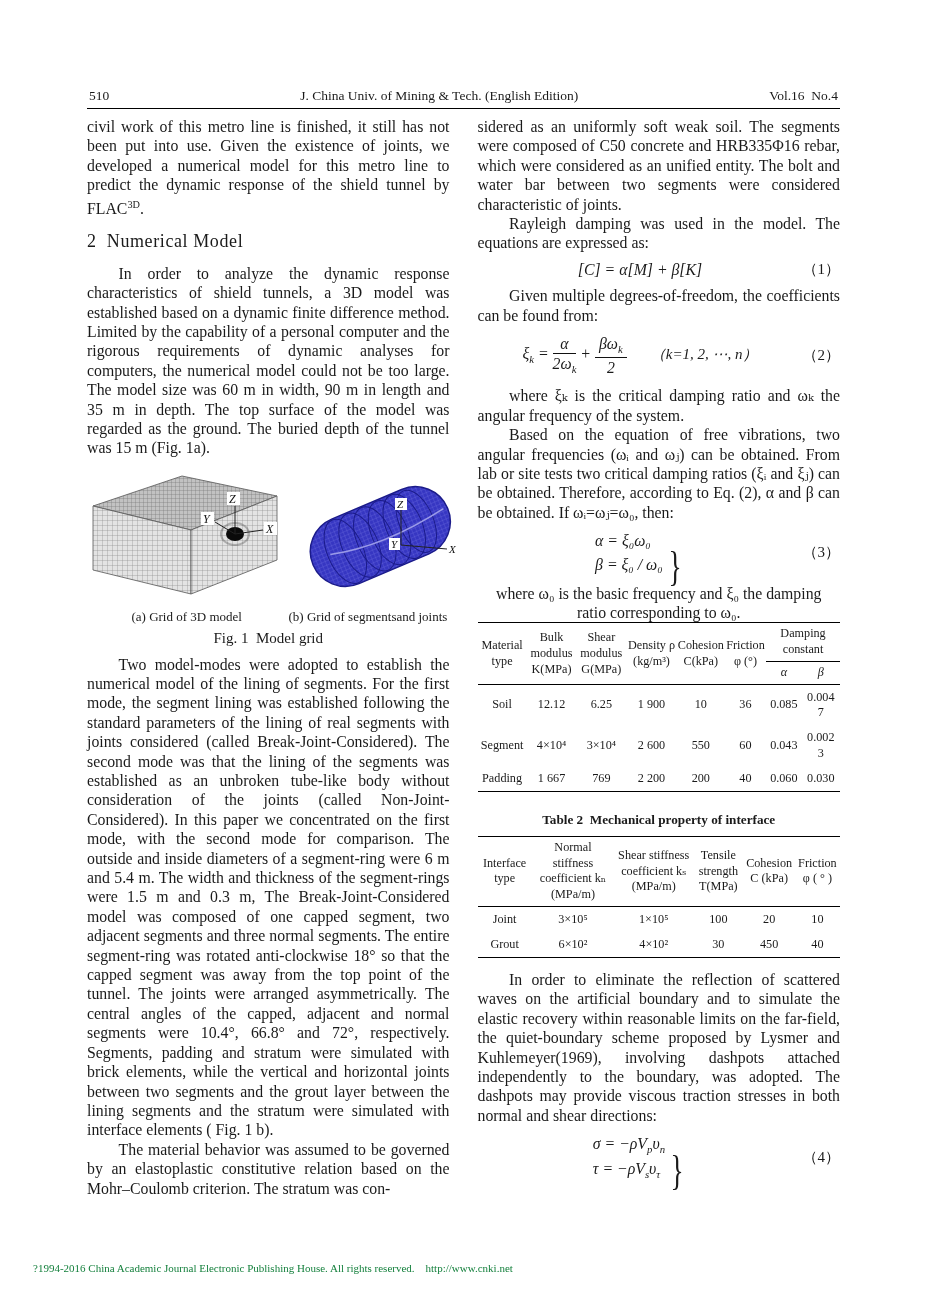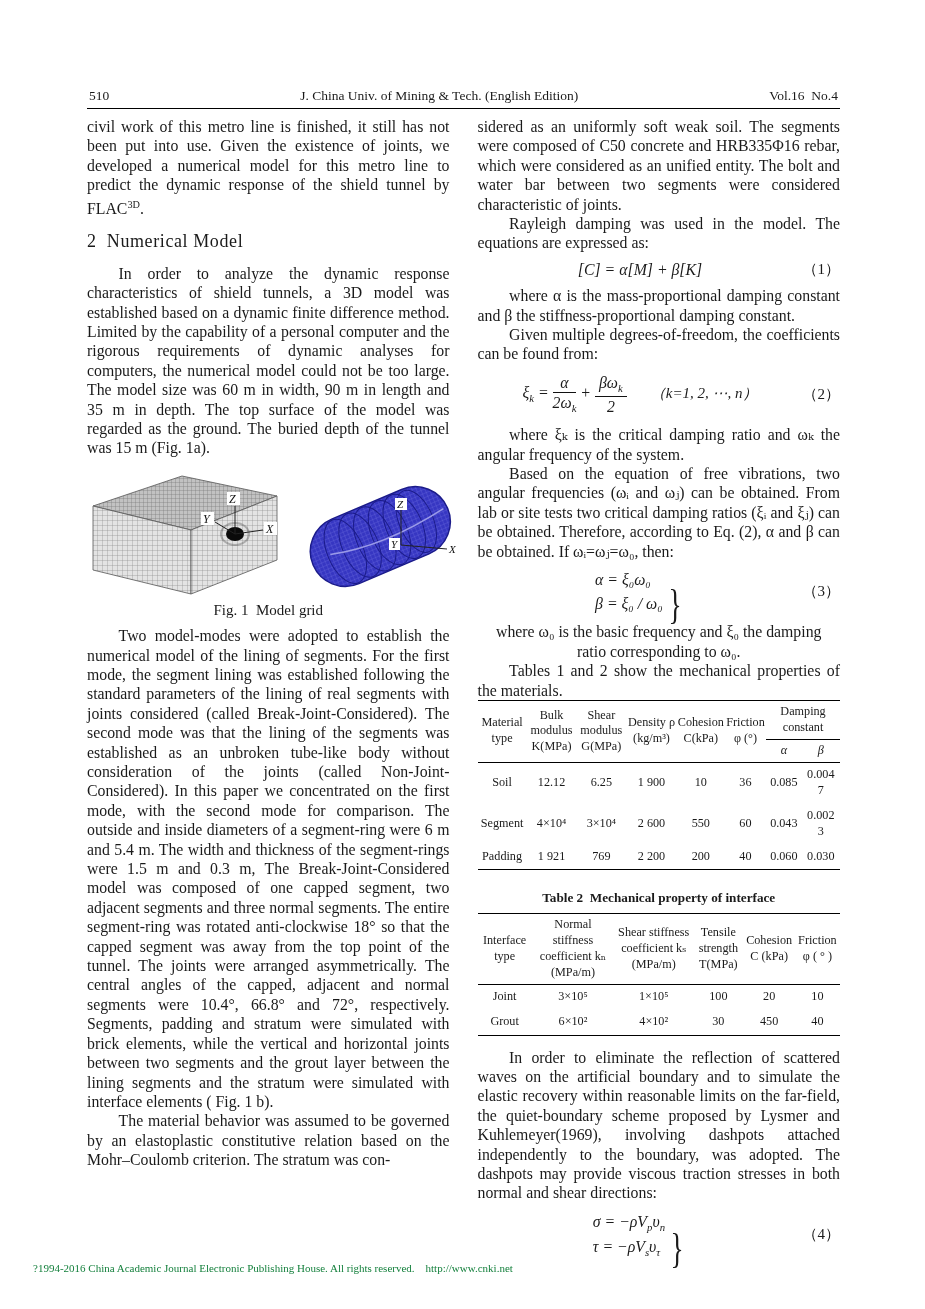--- a/index.html
+++ b/index.html
@@ -161,7 +161,6 @@
         <span class="en">（1）</span>
       </div>
 
-      <p class="body ind">where α is the mass-proportional damping constant and β the stiffness-proportional damping constant.</p>
       <p class="body ind">Given multiple degrees-of-freedom, the coefficients can be found from:</p>
 
       <div class="eq" style="margin:10px 0;">

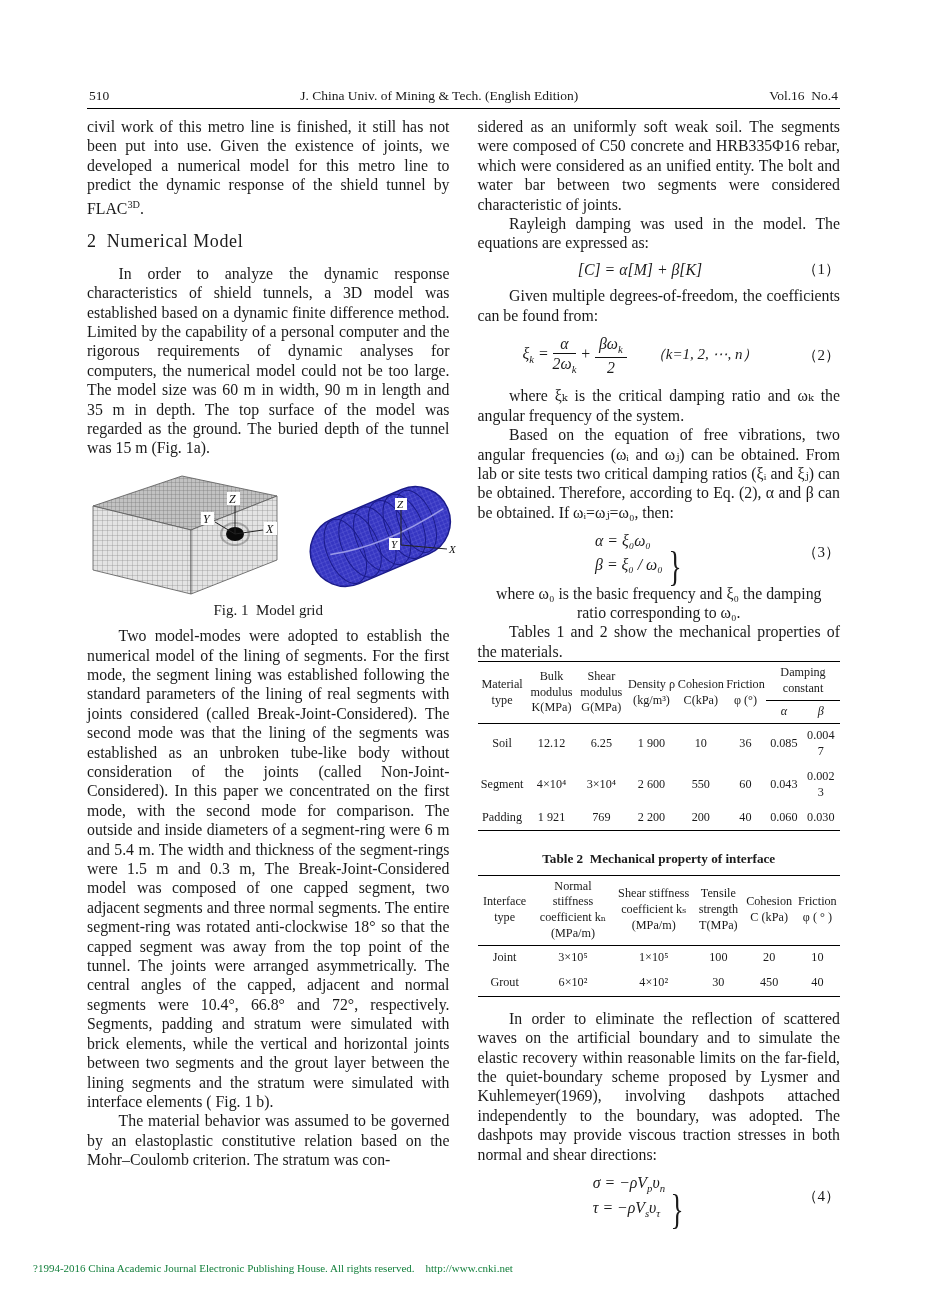--- a/index.html
+++ b/index.html
@@ -144,6 +144,10 @@
             <text x="150" y="83" font-size="11" font-style="italic" fill="#111">X</text>
           </svg>
         </div>
+        <div class="fig-caps">
+          <span class="a">(a) Grid of 3D model</span>
+          <span class="b">(b) Grid of segmentsand joints</span>
+        </div>
         <div class="fig-main">Fig. 1  Model grid</div>
       </div>
 

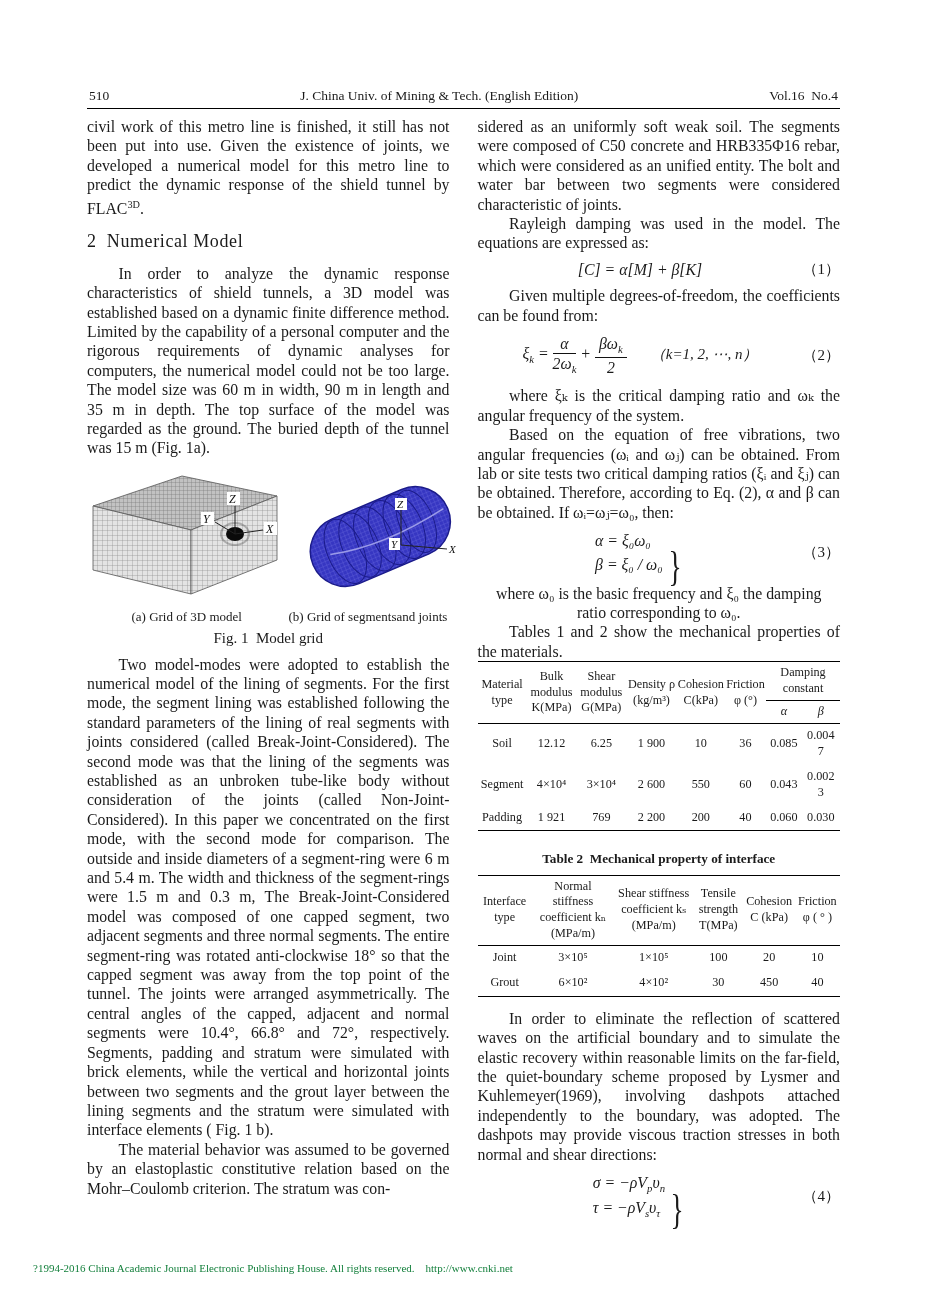--- a/index.html
+++ b/index.html
@@ -182,7 +182,6 @@
 
       <p class="body ind" style="text-indent:0;text-align:center;"><span>where ω₀ is the basic frequency and ξ₀  the damping</span><br><span>ratio corresponding to ω₀.</span></p>
 
-      <p class="body ind">Tables 1 and 2 show the mechanical properties of the materials.</p>
 
       <table class="pt">
         <thead>

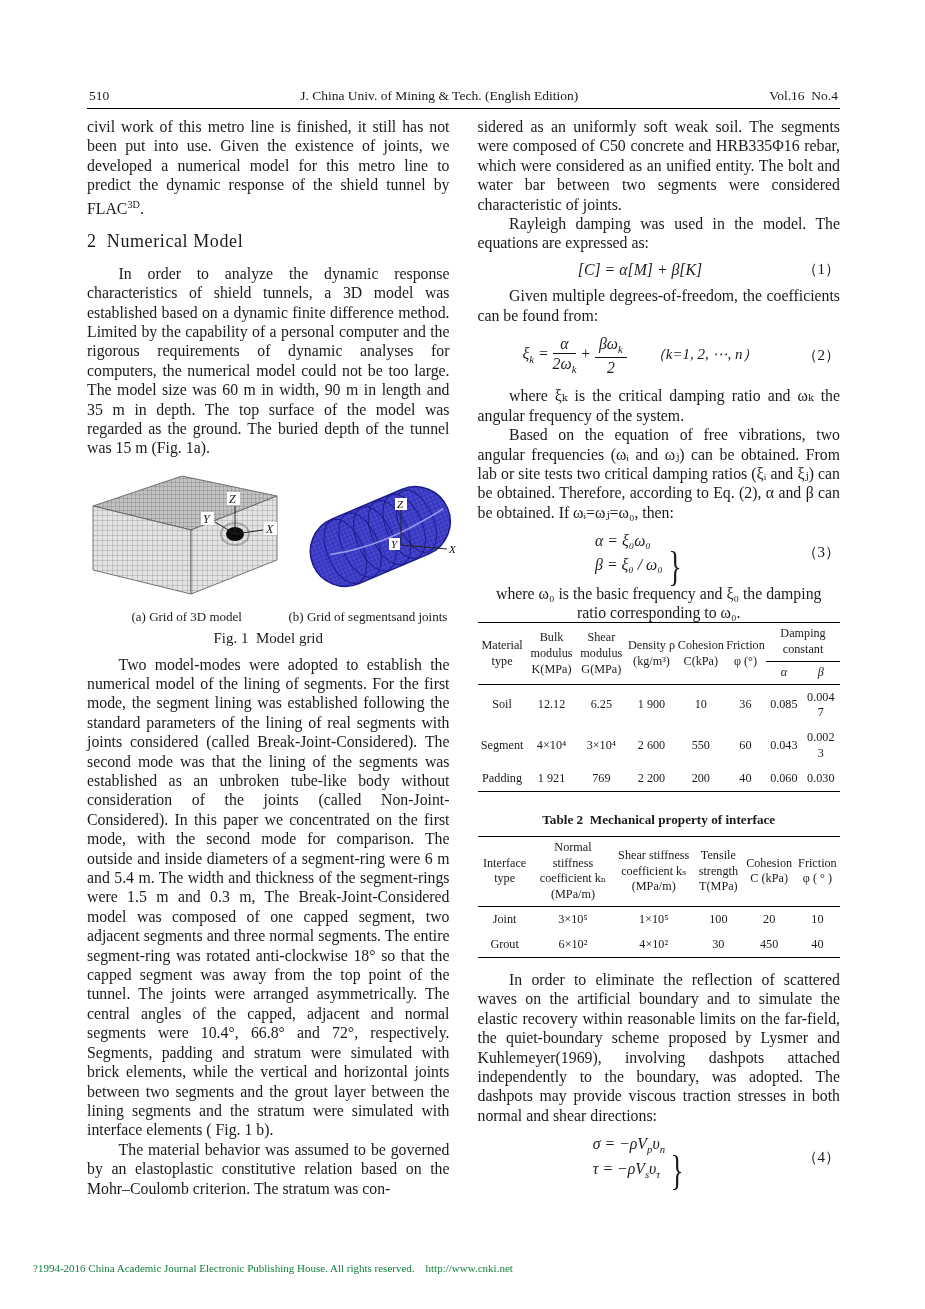--- a/index.html
+++ b/index.html
@@ -222,7 +222,7 @@
           </tr>
           <tr>
             <td>Padding</td>
-            <td>1 921</td>
+            <td>1 667</td>
             <td>769</td>
             <td>2 200</td>
             <td>200</td>

